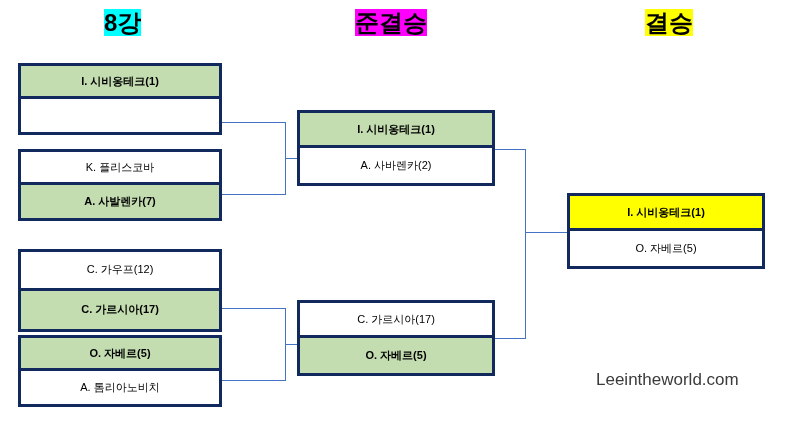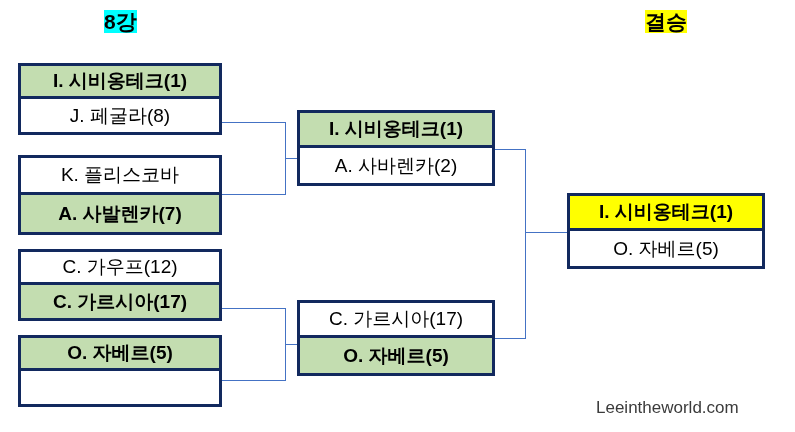--- a/index.html
+++ b/index.html
@@ -20,7 +20,7 @@
   
   .round-header {
     position: absolute;
-    font-size: 21px;
+    font-size: 24px;
     font-weight: 700;
     color: #000000;
     line-height: 1.0;

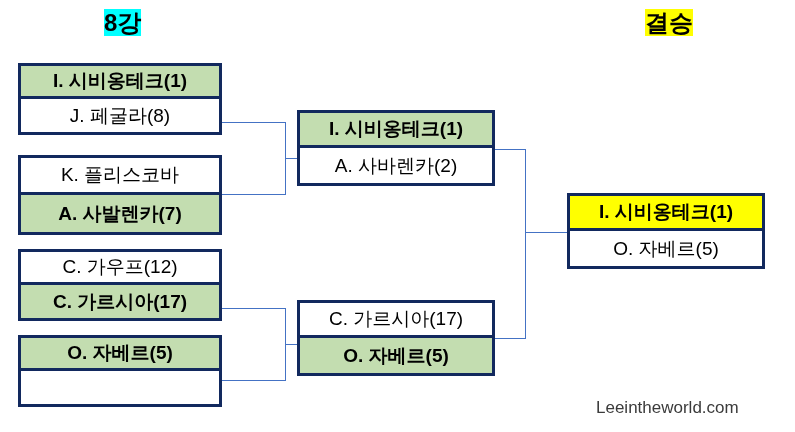--- a/index.html
+++ b/index.html
@@ -89,6 +89,9 @@
     <span style="background-color: rgb(0, 255, 255);">8강</span>
   </div>
 
+  <div class="round-header" style="left:352px; top:10px;">
+    <span style="background-color: rgb(255, 0, 255);">준결승</span>
+  </div>
 
   <div class="round-header" style="left:642px; top:10px;">
     <span style="background-color: rgb(255, 255, 0);">결승</span>

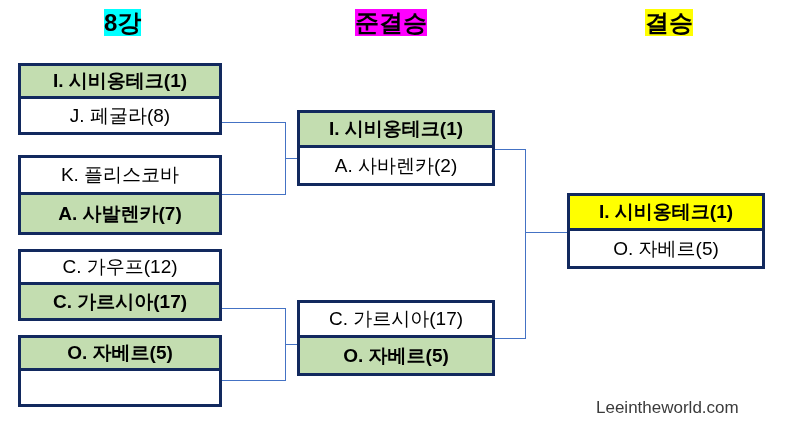--- a/index.html
+++ b/index.html
@@ -42,7 +42,7 @@
     display: flex;
     align-items: center;
     justify-content: center;
-    font-size: 19px;
+    font-size: 11px;
     color: #000000;
     background: #ffffff;
     white-space: nowrap;

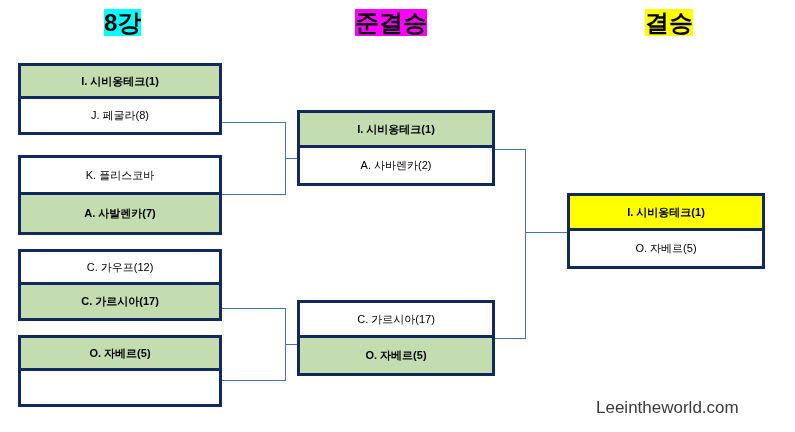--- a/index.html
+++ b/index.html
@@ -114,7 +114,6 @@
 
   <div class="match" style="left:18px; top:63px; width:204px; height:72px;">
     <div class="slot top win">I. 시비옹테크(1)</div>
-    <div class="slot lose">J. 페굴라(8)</div>
   </div>
 
   <div class="match" style="left:18px; top:155px; width:204px; height:80px;">

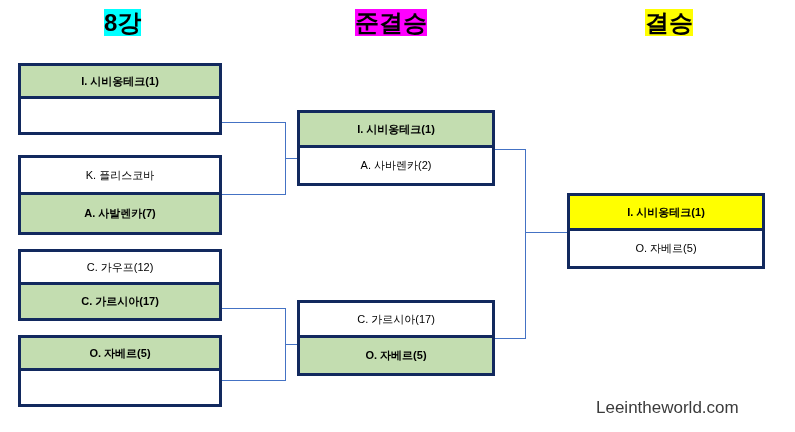--- a/index.html
+++ b/index.html
@@ -116,7 +116,7 @@
     <div class="slot top win">I. 시비옹테크(1)</div>
   </div>
 
-  <div class="match" style="left:18px; top:155px; width:204px; height:80px;">
+  <div class="match" style="left:18px; top:149px; width:204px; height:72px;">
     <div class="slot top lose">K. 플리스코바</div>
     <div class="slot win">A. 사발렌카(7)</div>
   </div>

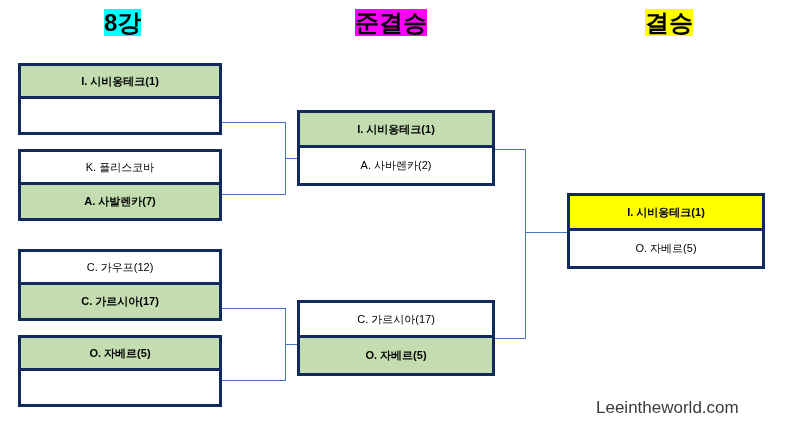--- a/index.html
+++ b/index.html
@@ -121,7 +121,7 @@
     <div class="slot win">A. 사발렌카(7)</div>
   </div>
 
-  <div class="match" style="left:18px; top:249px; width:204px; height:72px;">
+  <div class="match" style="left:18px; top:249px; width:204px; height:83px;">
     <div class="slot top lose">C. 가우프(12)</div>
     <div class="slot win">C. 가르시아(17)</div>
   </div>

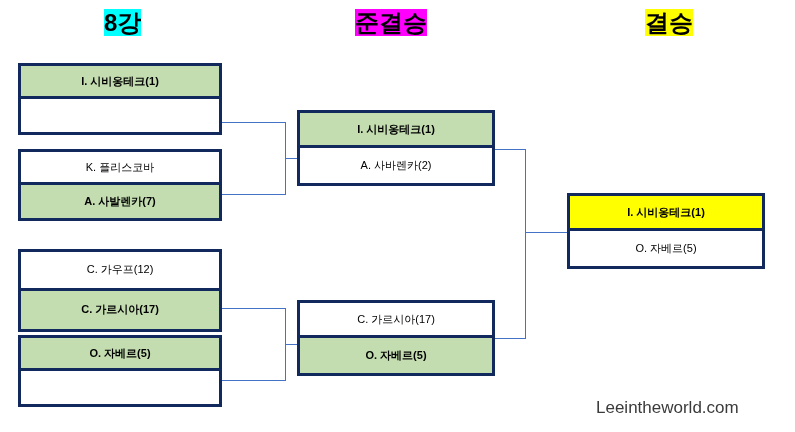--- a/index.html
+++ b/index.html
@@ -128,6 +128,7 @@
 
   <div class="match" style="left:18px; top:335px; width:204px; height:72px;">
     <div class="slot top win">O. 자베르(5)</div>
+    <div class="slot lose">A. 톰리아노비치</div>
   </div>
 
   <div class="match" style="left:297px; top:110px; width:198px; height:76px;">

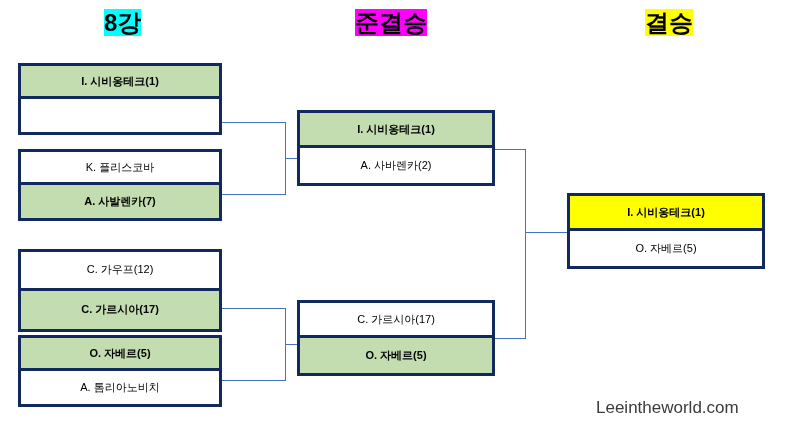--- a/index.html
+++ b/index.html
@@ -146,7 +146,7 @@
     <div class="slot lose">O. 자베르(5)</div>
   </div>
 
-  <div class="watermark" style="left:596px; top:398px;">Leeintheworld.com</div>
+  <div class="watermark" style="left:596px; top:370px;">Leeintheworld.com</div>
 
 </div>
 

